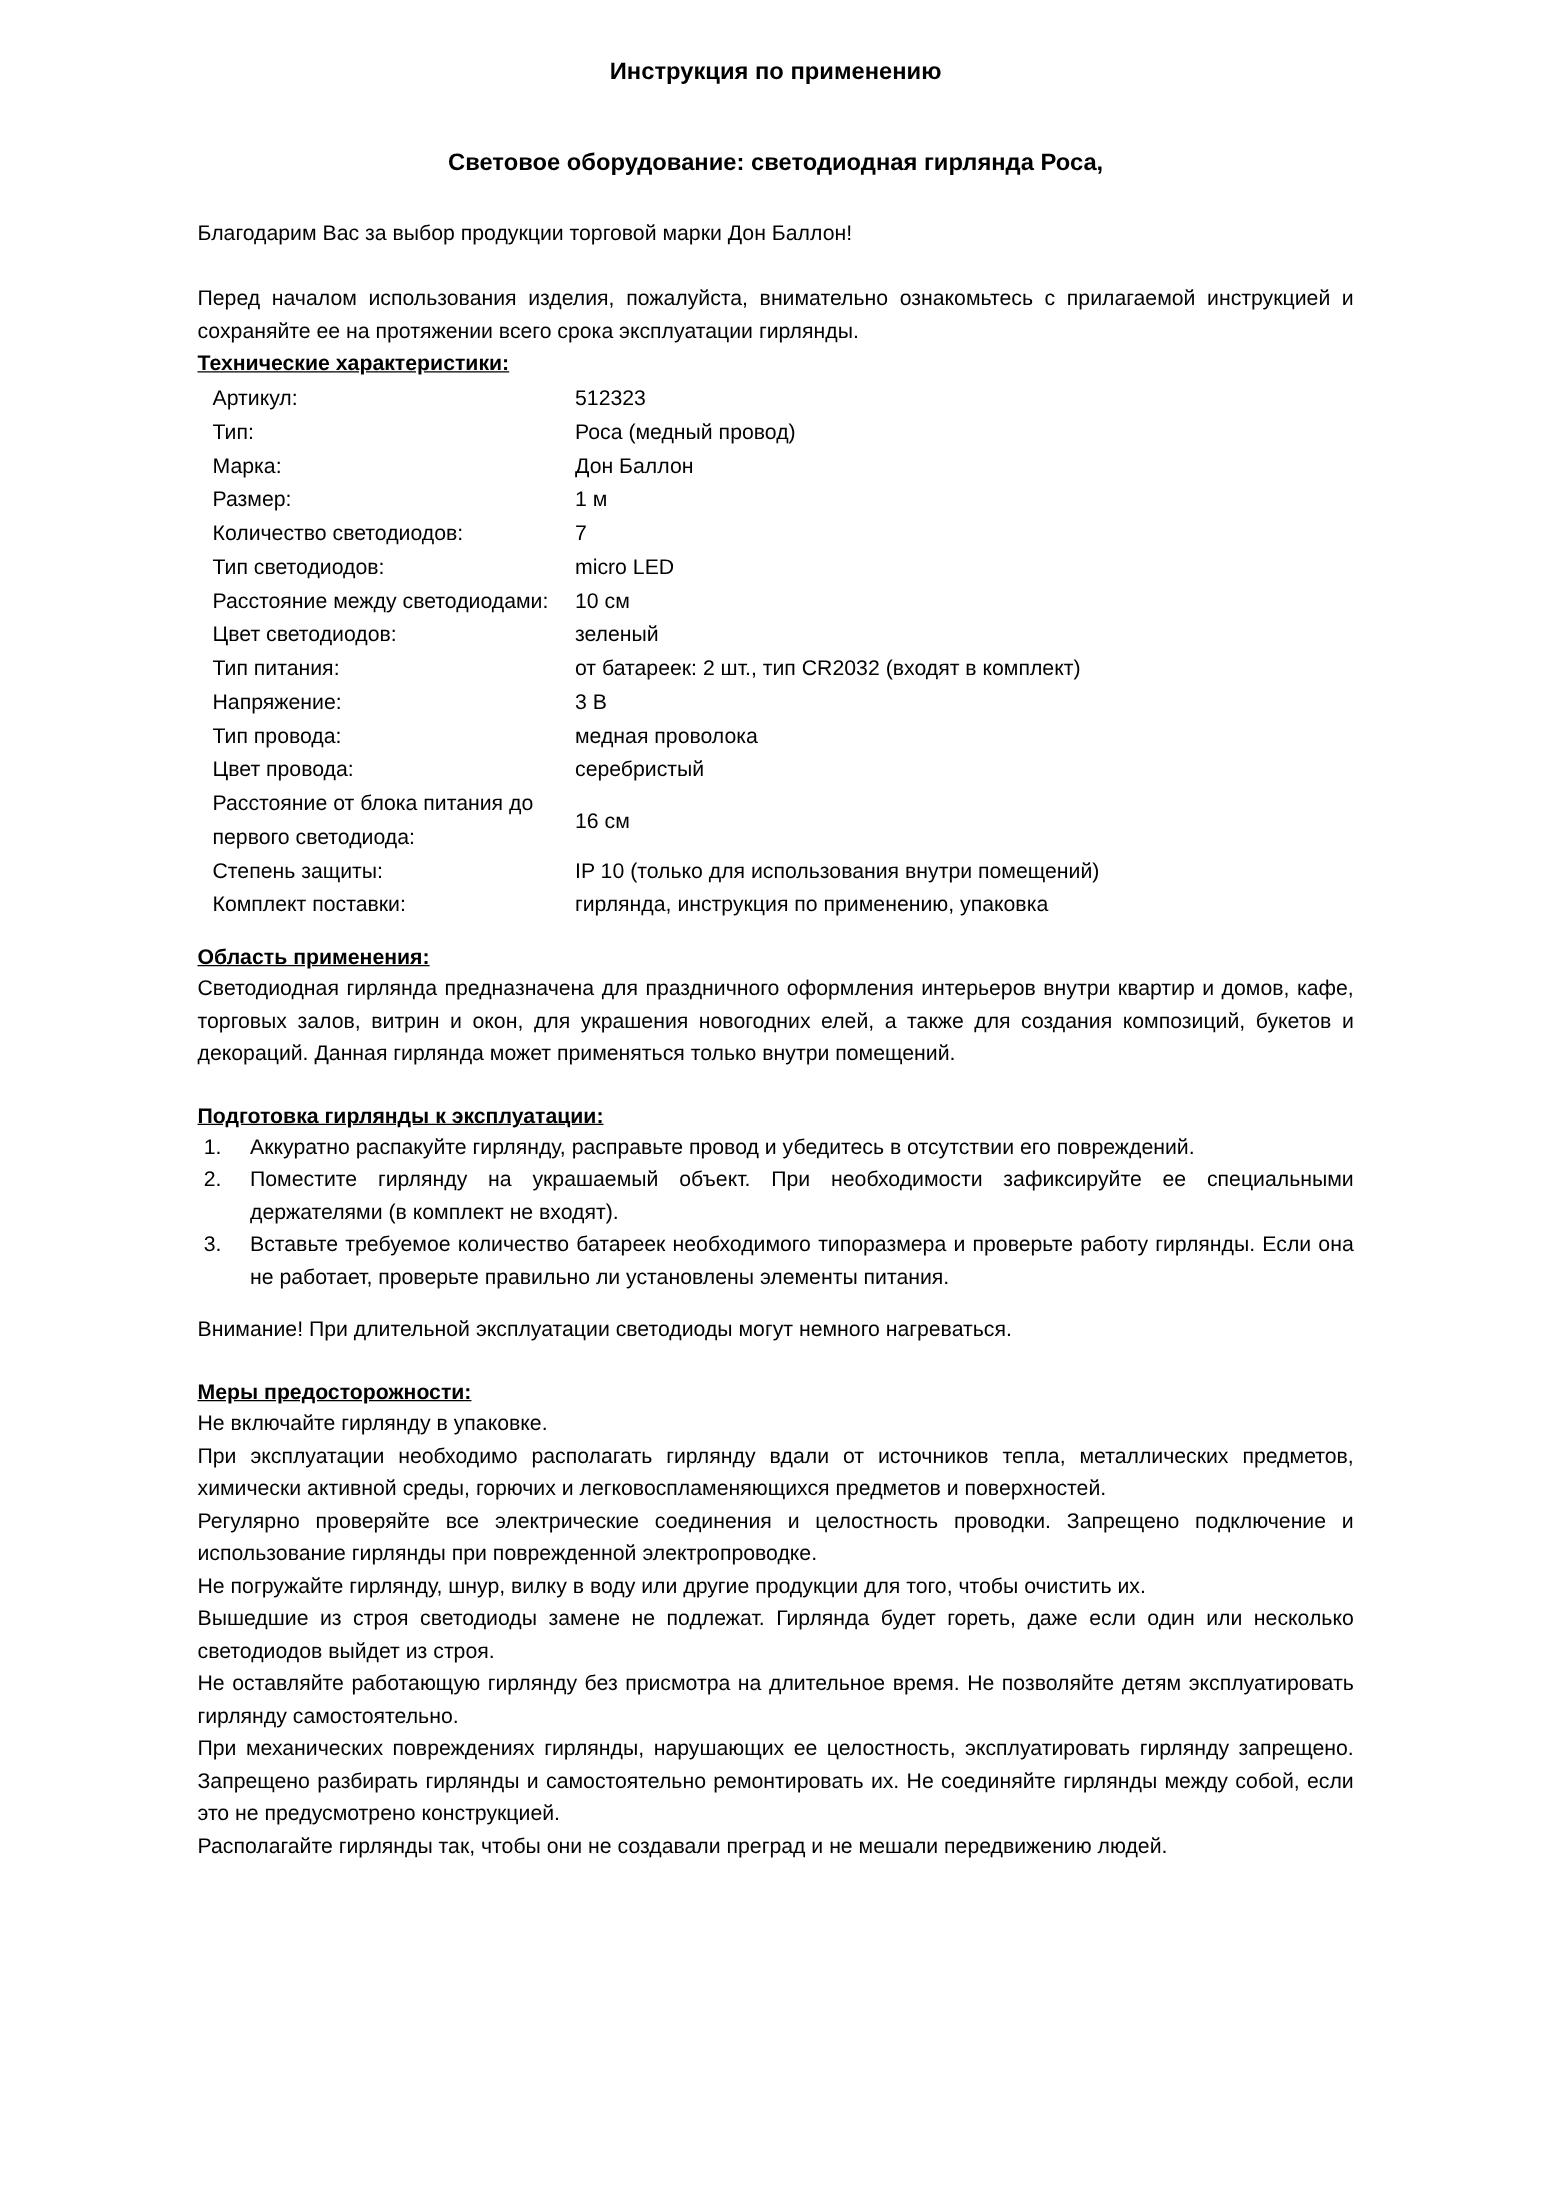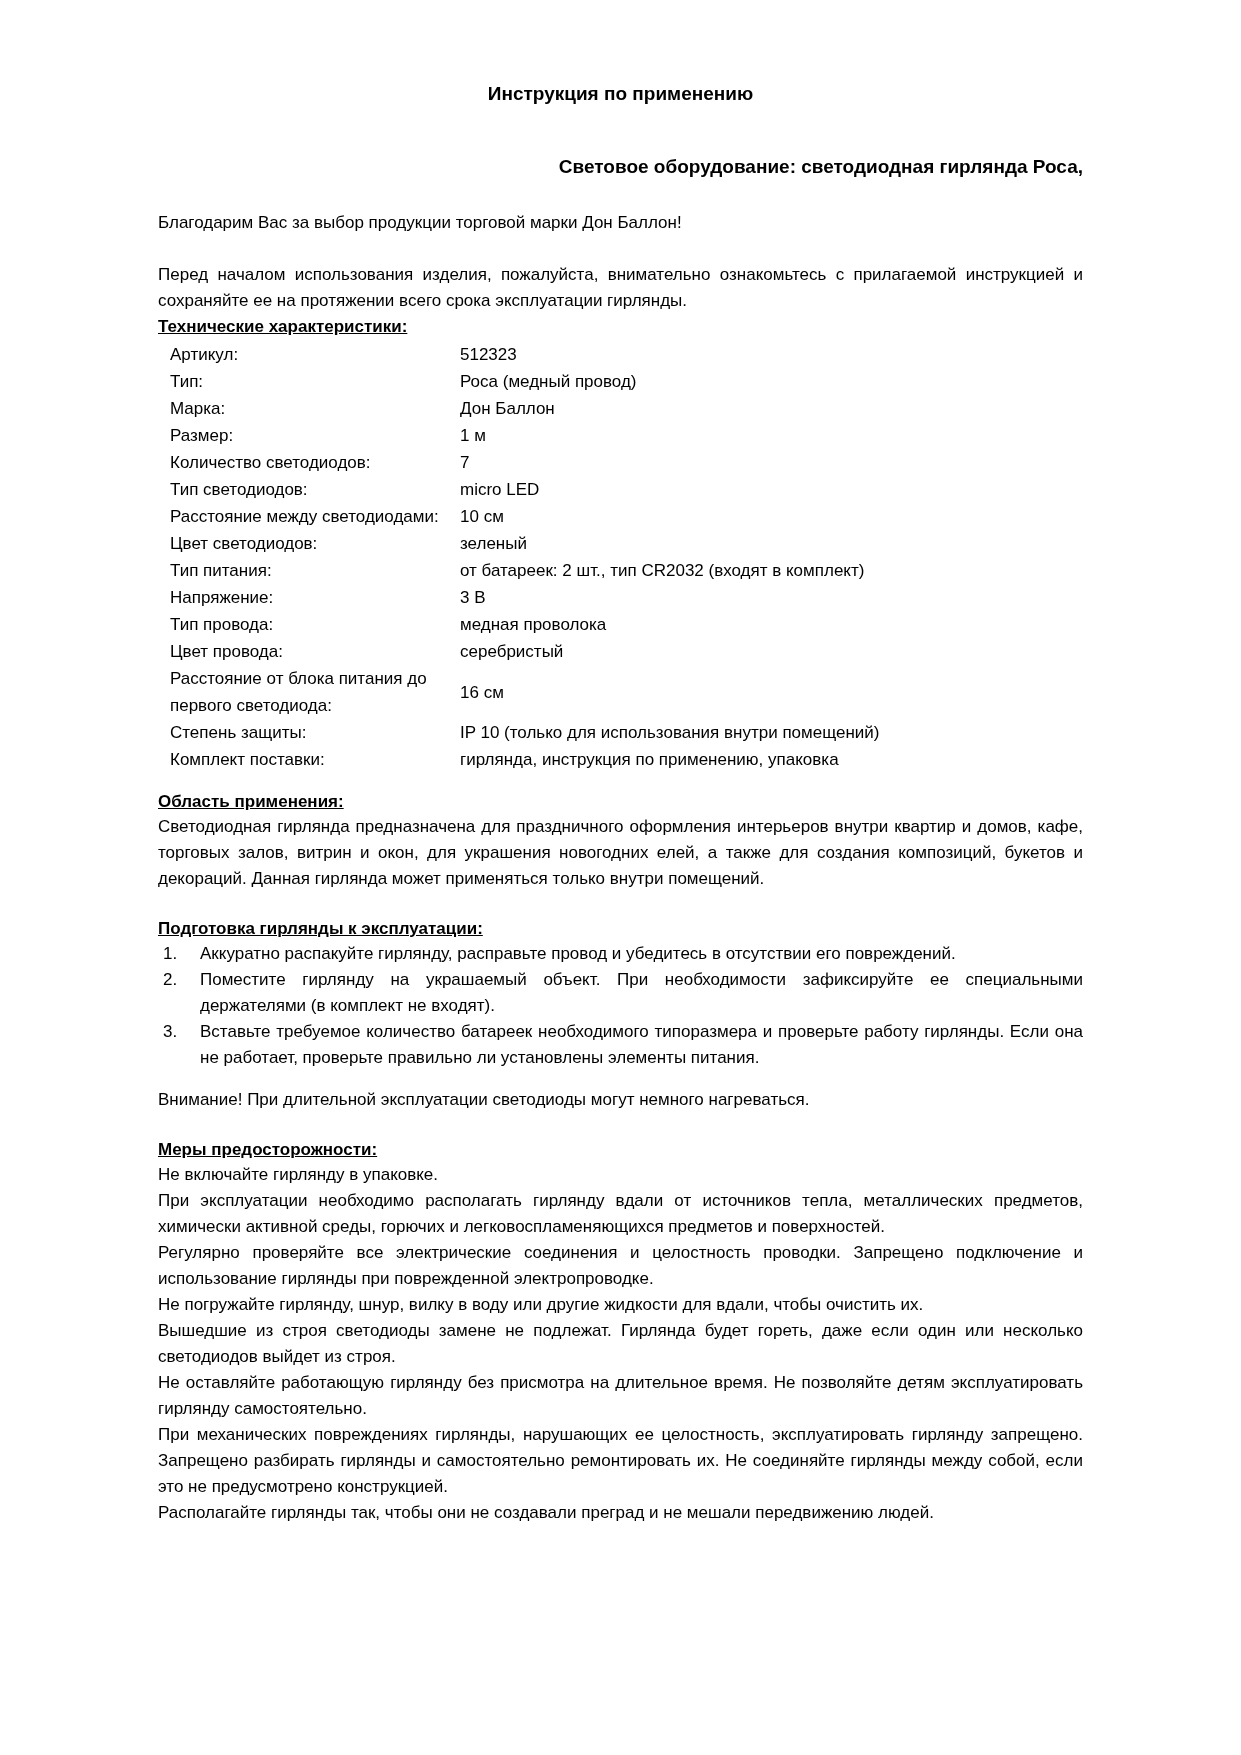--- a/index.html
+++ b/index.html
@@ -14,7 +14,7 @@
     font-size: 17px;
     line-height: 26px;
     box-sizing: border-box;
-    padding: 82px 158px 40px 158px;
+    padding: 46px 158px 40px 158px;
     overflow: hidden;
   }
   .doc-title {

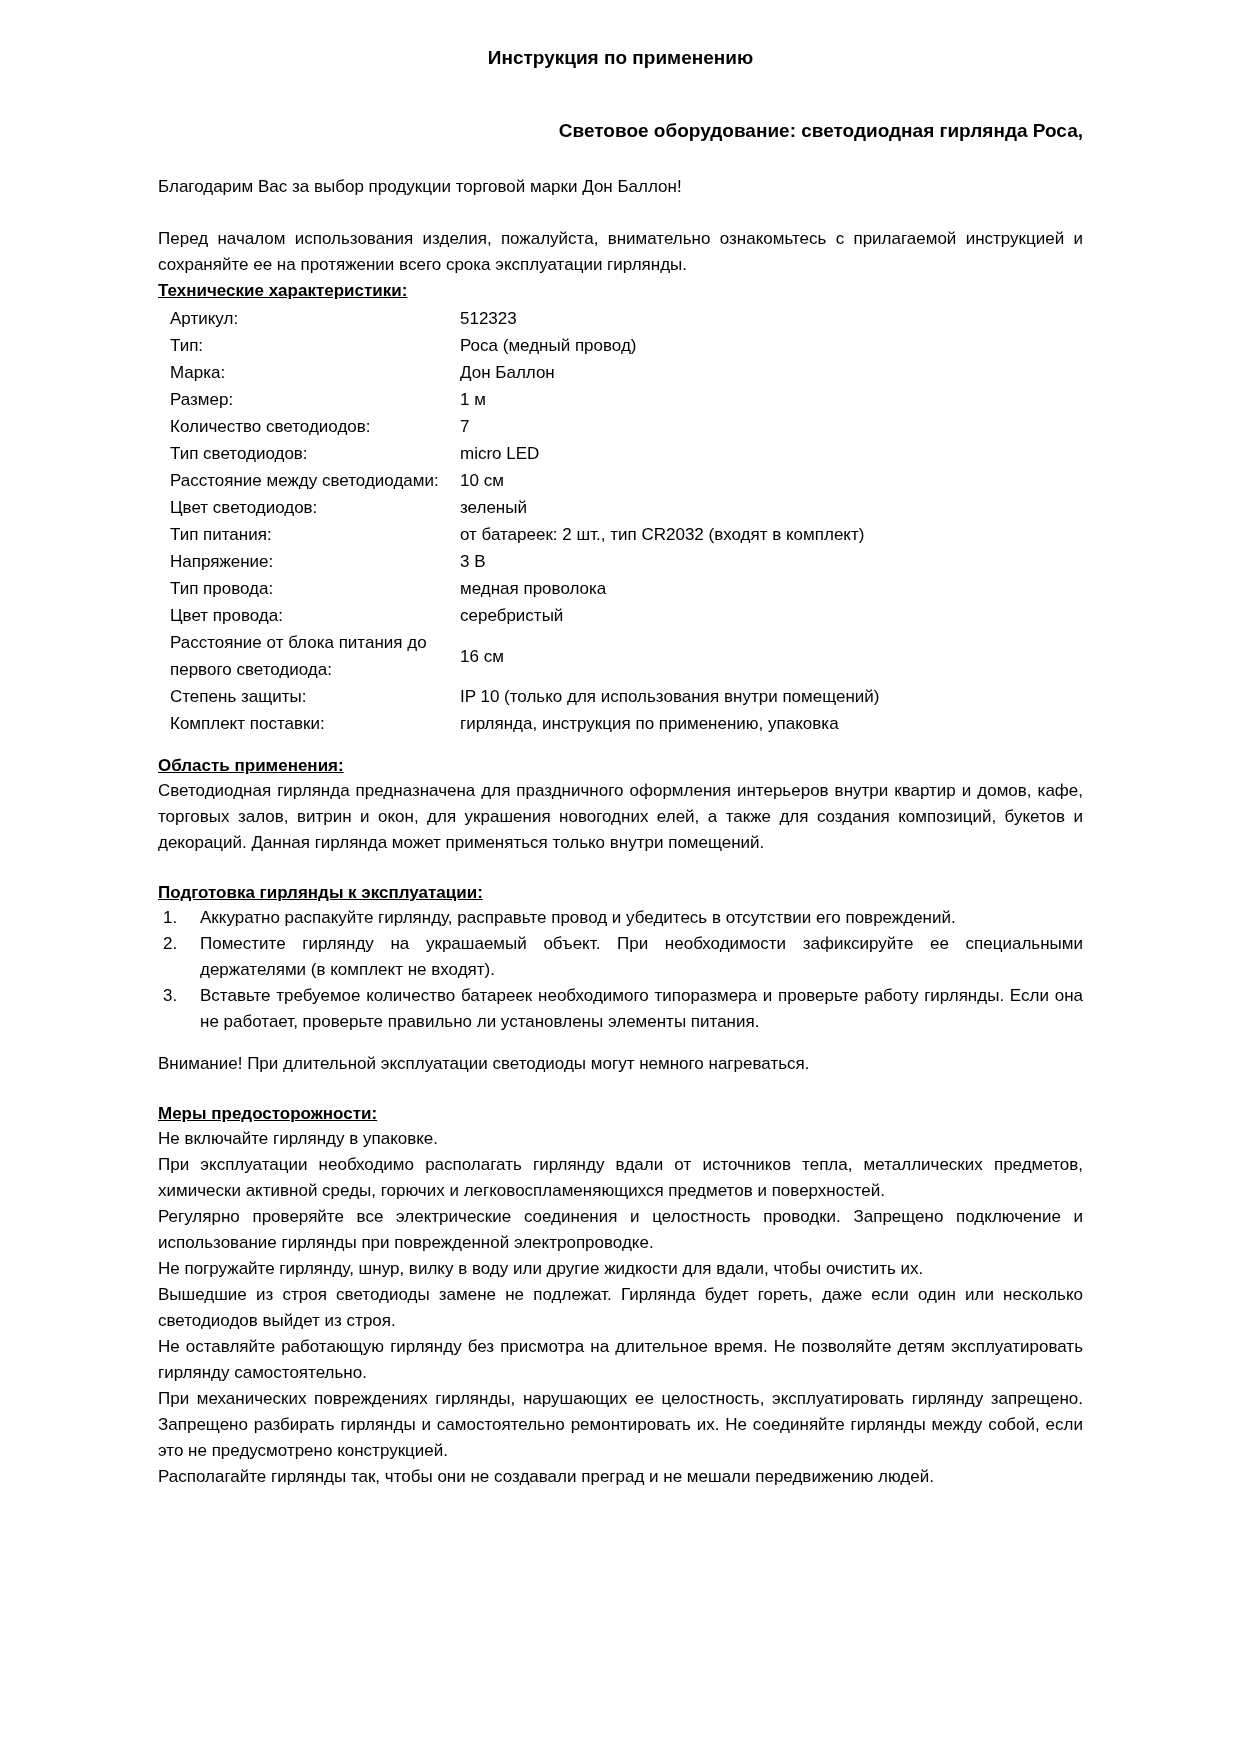--- a/index.html
+++ b/index.html
@@ -29,7 +29,7 @@
     font-size: 19px;
     line-height: 30px;
     font-weight: bold;
-    text-align: right;
+    text-align: center;
   }
   .p { margin: 0; text-align: justify; }
   .p-thanks { margin-bottom: 26px; text-align: left; }

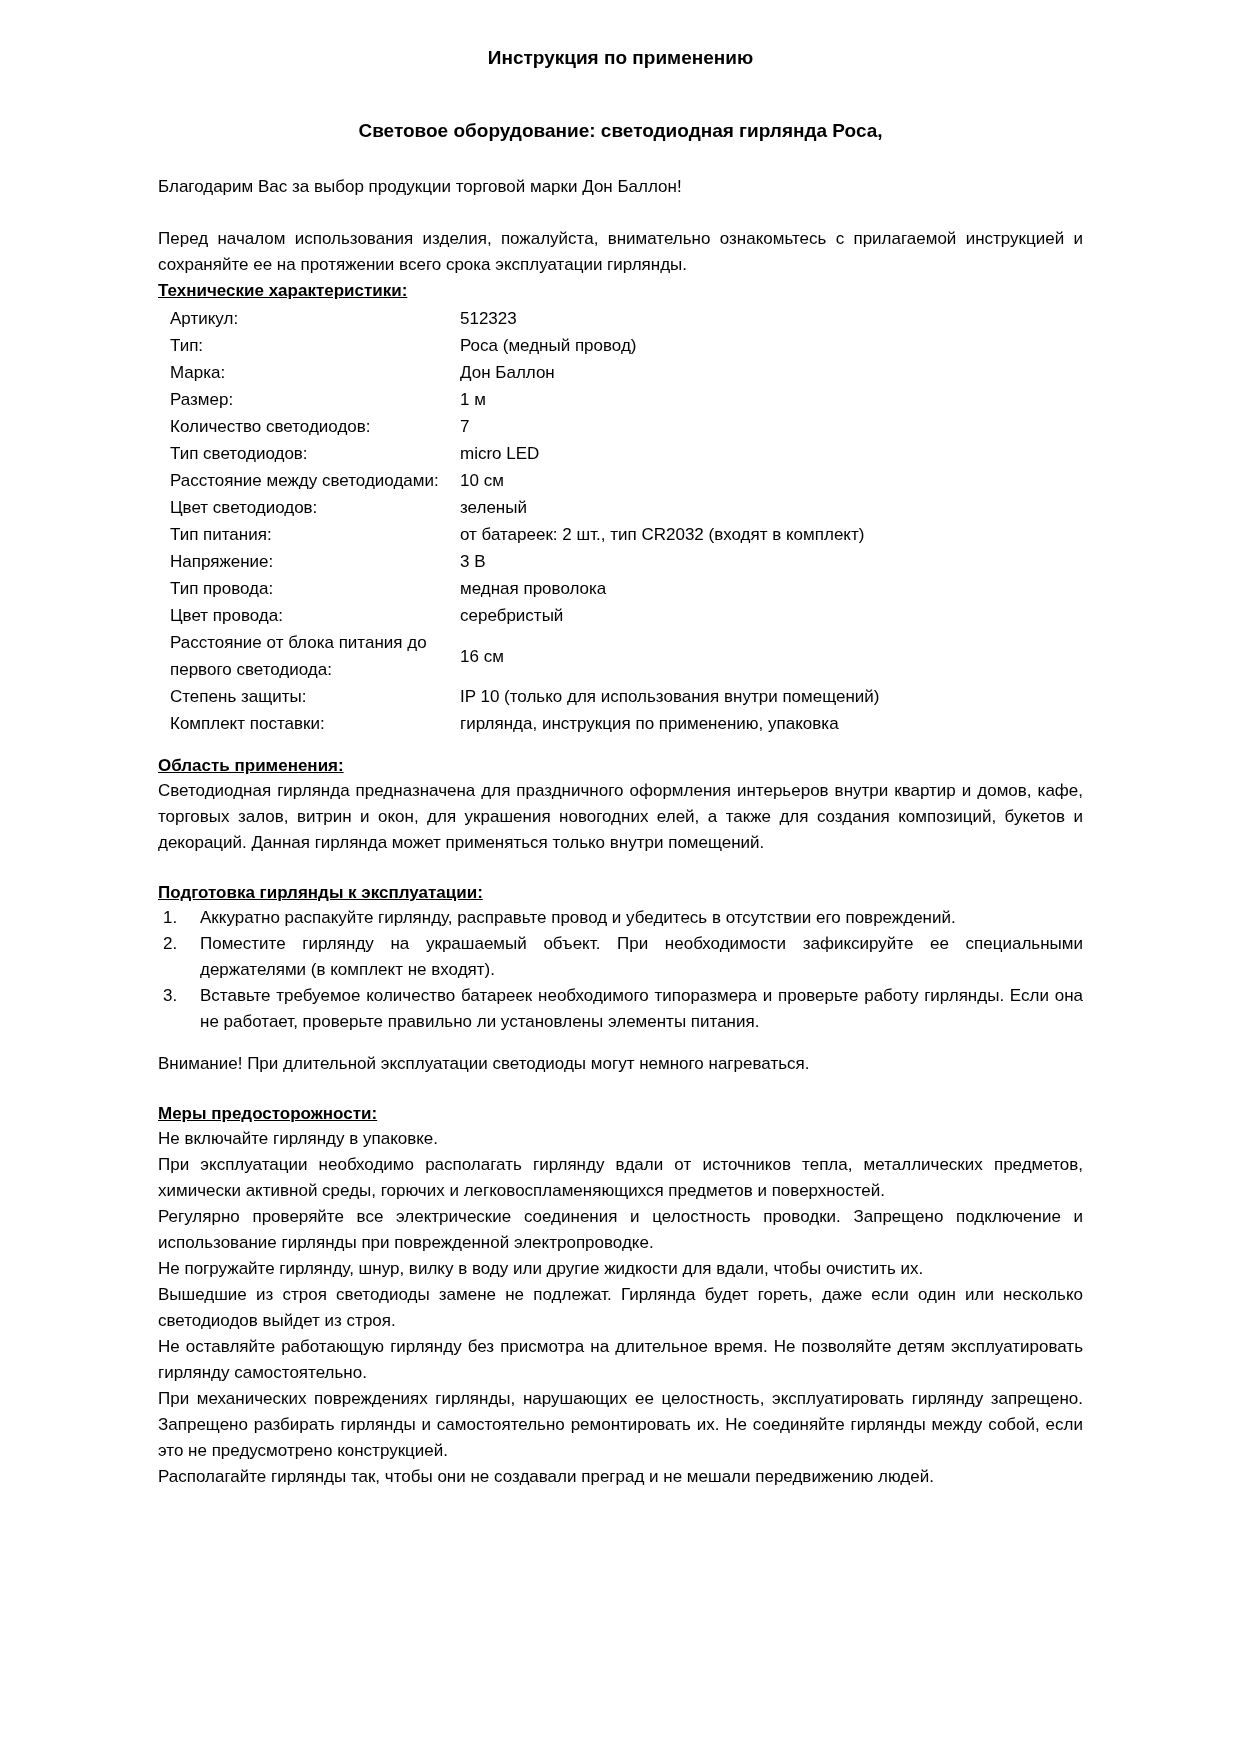--- a/index.html
+++ b/index.html
@@ -171,7 +171,7 @@
     <p class="p">Не включайте гирлянду в упаковке.</p>
     <p class="p">При эксплуатации необходимо располагать гирлянду вдали от источников тепла, металлических предметов, химически активной среды, горючих и легковоспламеняющихся предметов и поверхностей.</p>
     <p class="p">Регулярно проверяйте все электрические соединения и целостность проводки. Запрещено подключение и использование гирлянды при поврежденной электропроводке.</p>
-    <p class="p">Не погружайте гирлянду, шнур, вилку в воду или другие жидкости для вдали, чтобы очистить их.</p>
+    <p class="p">Не погружайте гирлянду, шнур, вилку в воду или другие продукции для того, чтобы очистить их.</p>
     <p class="p">Вышедшие из строя светодиоды замене не подлежат. Гирлянда будет гореть, даже если один или несколько светодиодов выйдет из строя.</p>
     <p class="p">Не оставляйте работающую гирлянду без присмотра на длительное время. Не позволяйте детям эксплуатировать гирлянду самостоятельно.</p>
     <p class="p">При механических повреждениях гирлянды, нарушающих ее целостность, эксплуатировать гирлянду запрещено. Запрещено разбирать гирлянды и самостоятельно ремонтировать их. Не соединяйте гирлянды между собой, если это не предусмотрено конструкцией.</p>

